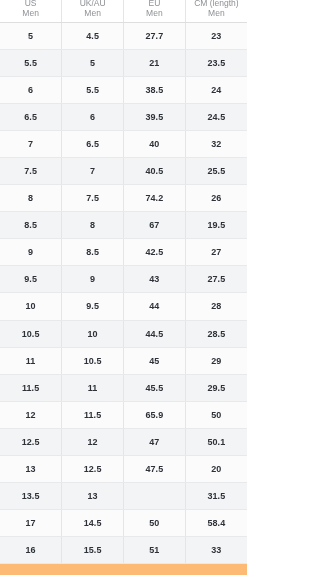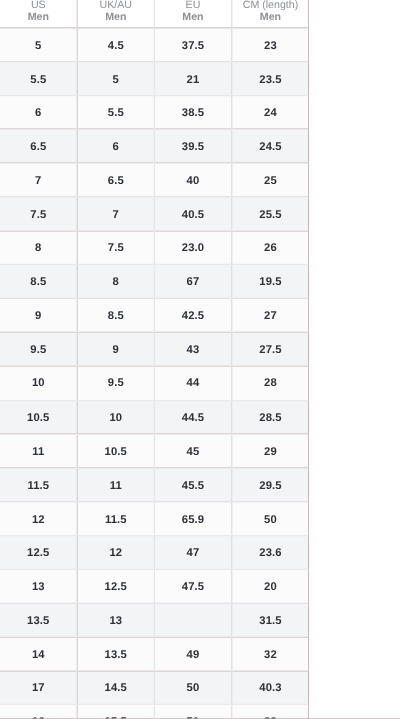--- a/index.html
+++ b/index.html
@@ -17,7 +17,7 @@
     height: 575px;
     position: relative;
     overflow: hidden;
-    background: #7f1d1d;
+    background: #fdba74;
   }
 
   table.size-table {

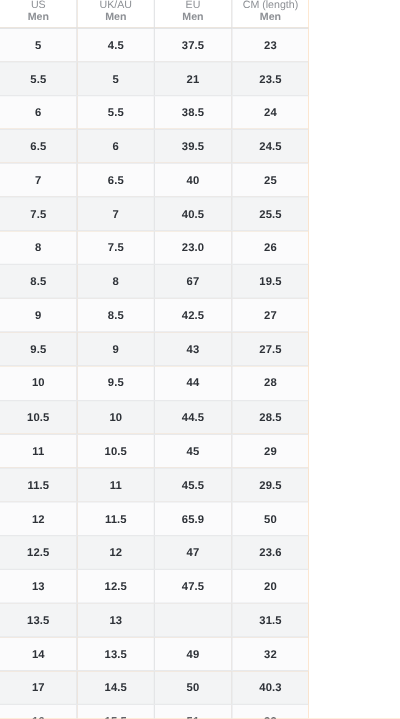--- a/index.html
+++ b/index.html
@@ -47,7 +47,7 @@
   thead th:last-child { border-right: none; }
 
   thead th .unit { display: block; }
-  thead th .gender { display: block; font-weight: bold; }
+  thead th .gender { display: block; }
 
   tbody td {
     height: 27.1px;

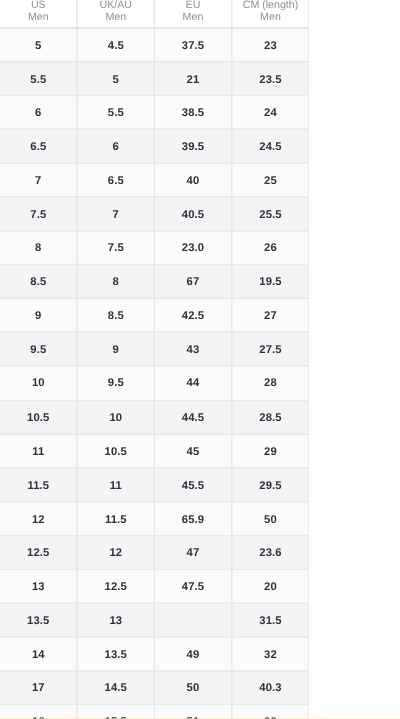--- a/index.html
+++ b/index.html
@@ -100,7 +100,7 @@
         <tr>
           <td>5</td>
           <td>4.5</td>
-          <td>37.5</td>
+          <td>27.7</td>
           <td>23</td>
         </tr>
         <tr>

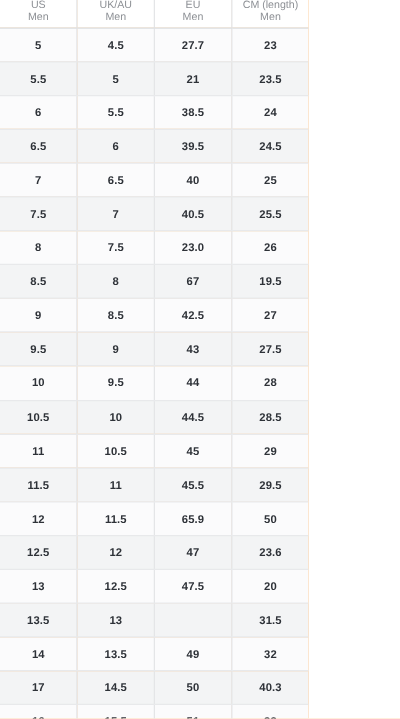--- a/index.html
+++ b/index.html
@@ -125,7 +125,7 @@
           <td>7</td>
           <td>6.5</td>
           <td>40</td>
-          <td>25</td>
+          <td>32</td>
         </tr>
         <tr>
           <td>7.5</td>

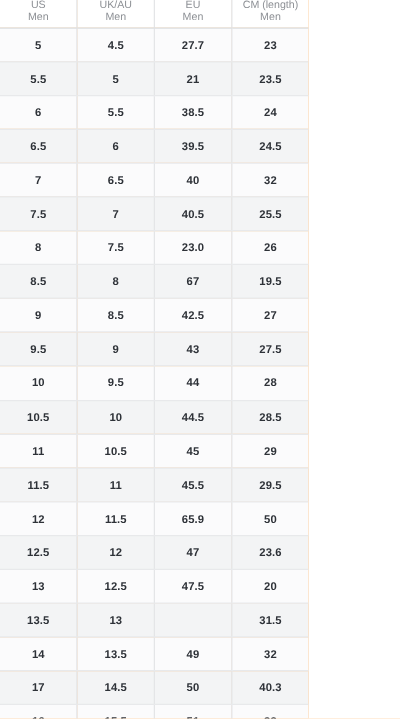--- a/index.html
+++ b/index.html
@@ -136,7 +136,7 @@
         <tr>
           <td>8</td>
           <td>7.5</td>
-          <td>23.0</td>
+          <td>74.2</td>
           <td>26</td>
         </tr>
         <tr>

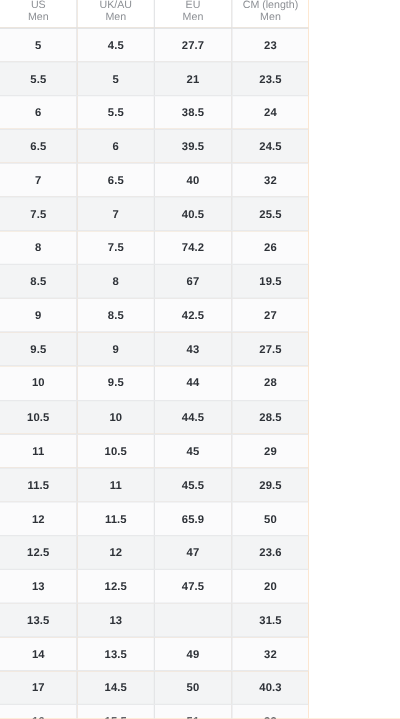--- a/index.html
+++ b/index.html
@@ -191,7 +191,7 @@
           <td>12.5</td>
           <td>12</td>
           <td>47</td>
-          <td>23.6</td>
+          <td>50.1</td>
         </tr>
         <tr>
           <td>13</td>

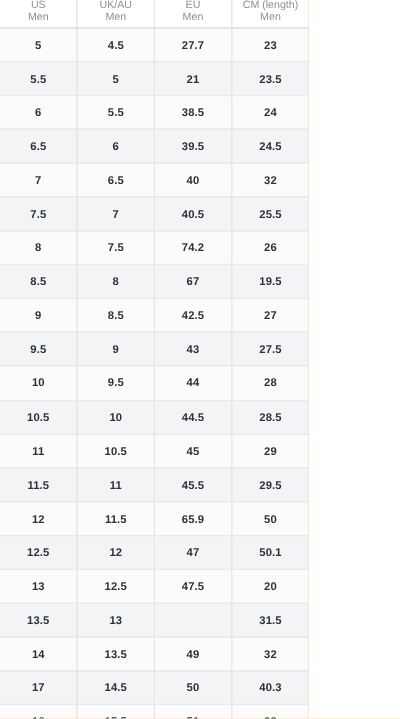--- a/index.html
+++ b/index.html
@@ -206,12 +206,6 @@
           <td>31.5</td>
         </tr>
         <tr>
-          <td>14</td>
-          <td>13.5</td>
-          <td>49</td>
-          <td>32</td>
-        </tr>
-        <tr>
           <td>17</td>
           <td>14.5</td>
           <td>50</td>

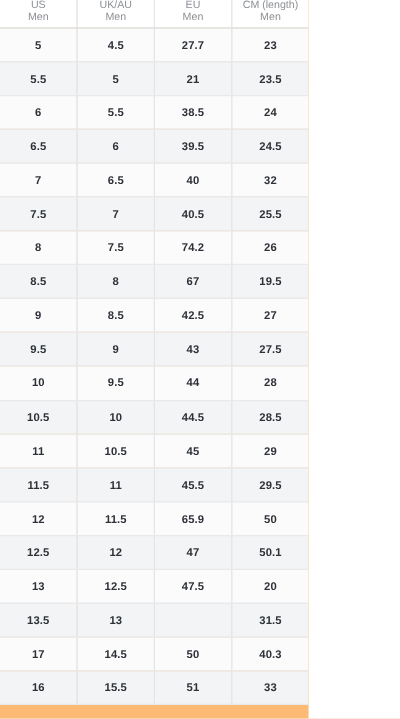--- a/index.html
+++ b/index.html
@@ -209,7 +209,7 @@
           <td>17</td>
           <td>14.5</td>
           <td>50</td>
-          <td>40.3</td>
+          <td>58.4</td>
         </tr>
         <tr>
           <td>16</td>

